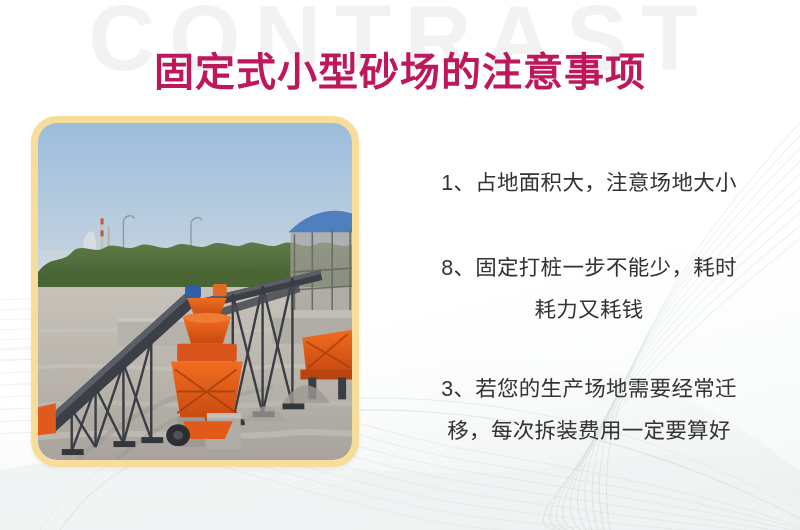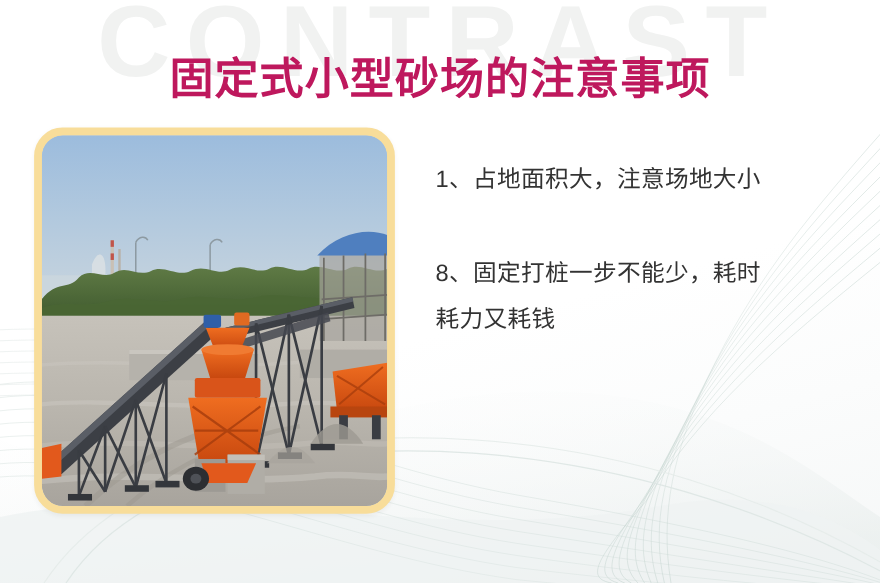--- a/index.html
+++ b/index.html
@@ -87,8 +87,9 @@
   .bullets {
     position: absolute;
     left: 396px;
-    top: 120px;
+    top: 140px;
     width: 386px;
+    text-align: center;
   }
   .bullet {
     color: #333333;

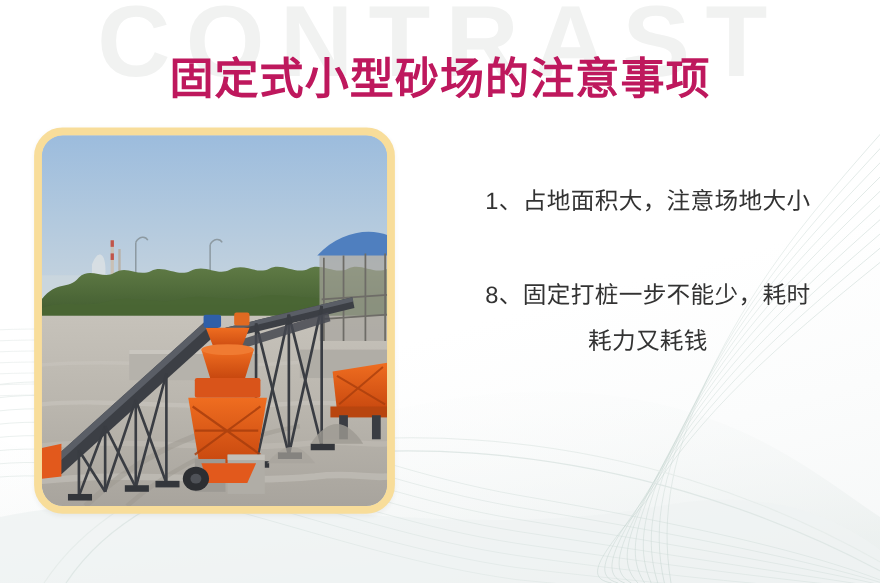--- a/index.html
+++ b/index.html
@@ -325,6 +325,8 @@
     <p class="bullet b1">1、占地面积大，注意场地大小</p>
     <p class="bullet b2">8、固定打桩一步不能少，耗时
 耗力又耗钱</p>
+    <p class="bullet">3、若您的生产场地需要经常迁
+移，每次拆装费用一定要算好</p>
   </div>
 
 </div>

